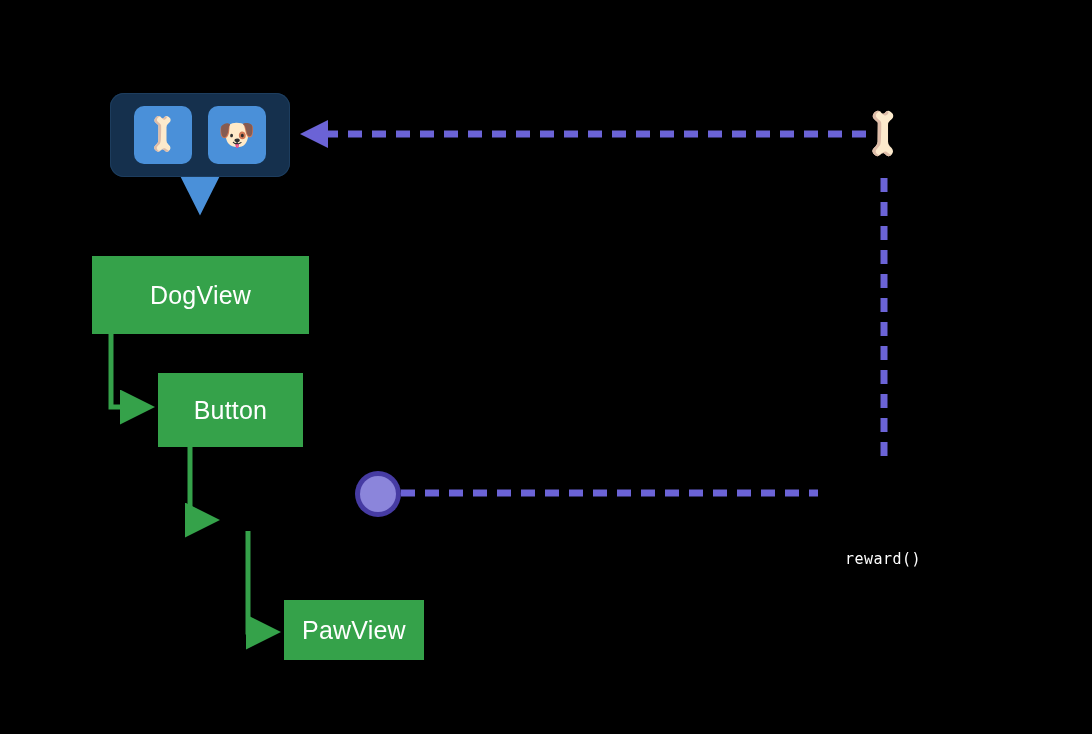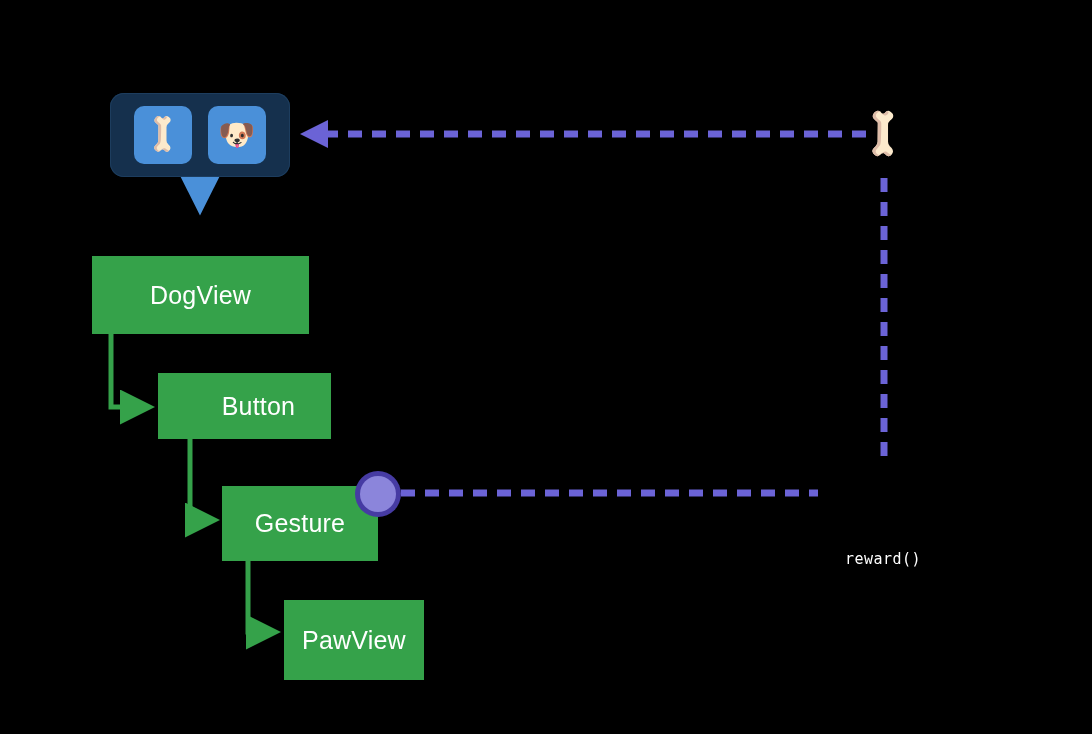--- a/index.html
+++ b/index.html
@@ -83,7 +83,7 @@
   .node-purple { background: #6b63d6; }
 
   .node-dogview { left: 92px;  top: 226px; width: 217px; height: 78px; }
-  .node-button  { left: 158px; top: 343px; width: 145px; height: 66px; padding-left: 28px; }
+  .node-button  { left: 158px; top: 343px; width: 145px; height: 74px; }
   .node-gesture { left: 222px; top: 456px; width: 156px; height: 75px; }
   .node-pawview { left: 284px; top: 570px; width: 140px; height: 80px; }
   .node-action  { left: 822px; top: 456px; width: 122px; height: 74px; }

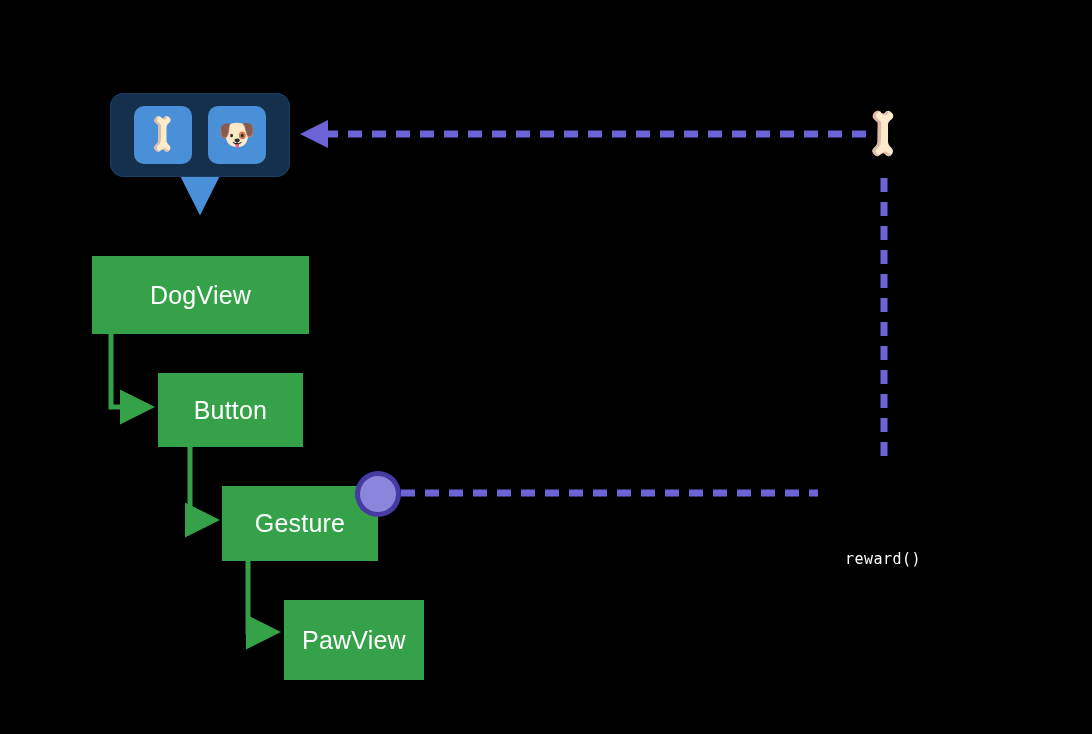--- a/index.html
+++ b/index.html
@@ -202,9 +202,6 @@
     <span>Button</span>
   </div>
 
-  <div class="node node-green node-gesture">
-    <span>Gesture</span>
-  </div>
   <div class="port"></div>
 
   <div class="node node-green node-pawview">

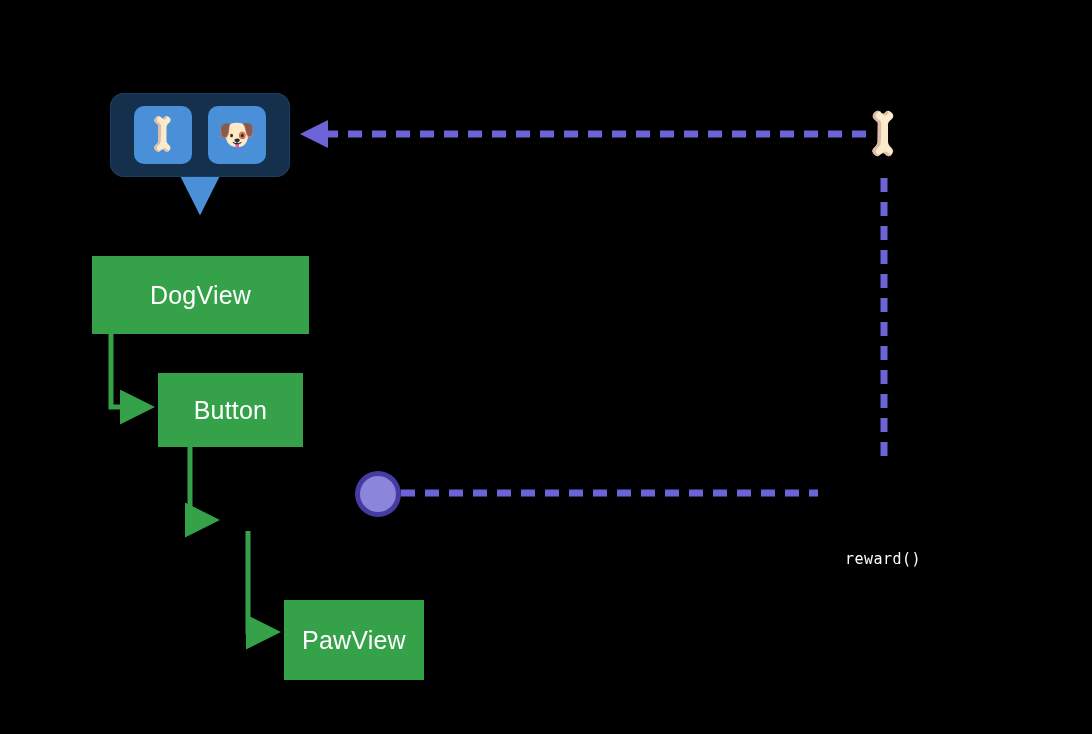--- a/index.html
+++ b/index.html
@@ -85,7 +85,7 @@
   .node-dogview { left: 92px;  top: 226px; width: 217px; height: 78px; }
   .node-button  { left: 158px; top: 343px; width: 145px; height: 74px; }
   .node-gesture { left: 222px; top: 456px; width: 156px; height: 75px; }
-  .node-pawview { left: 284px; top: 570px; width: 140px; height: 80px; }
+  .node-pawview { left: 284px; top: 570px; width: 140px; height: 60px; }
   .node-action  { left: 822px; top: 456px; width: 122px; height: 74px; }
 
   

